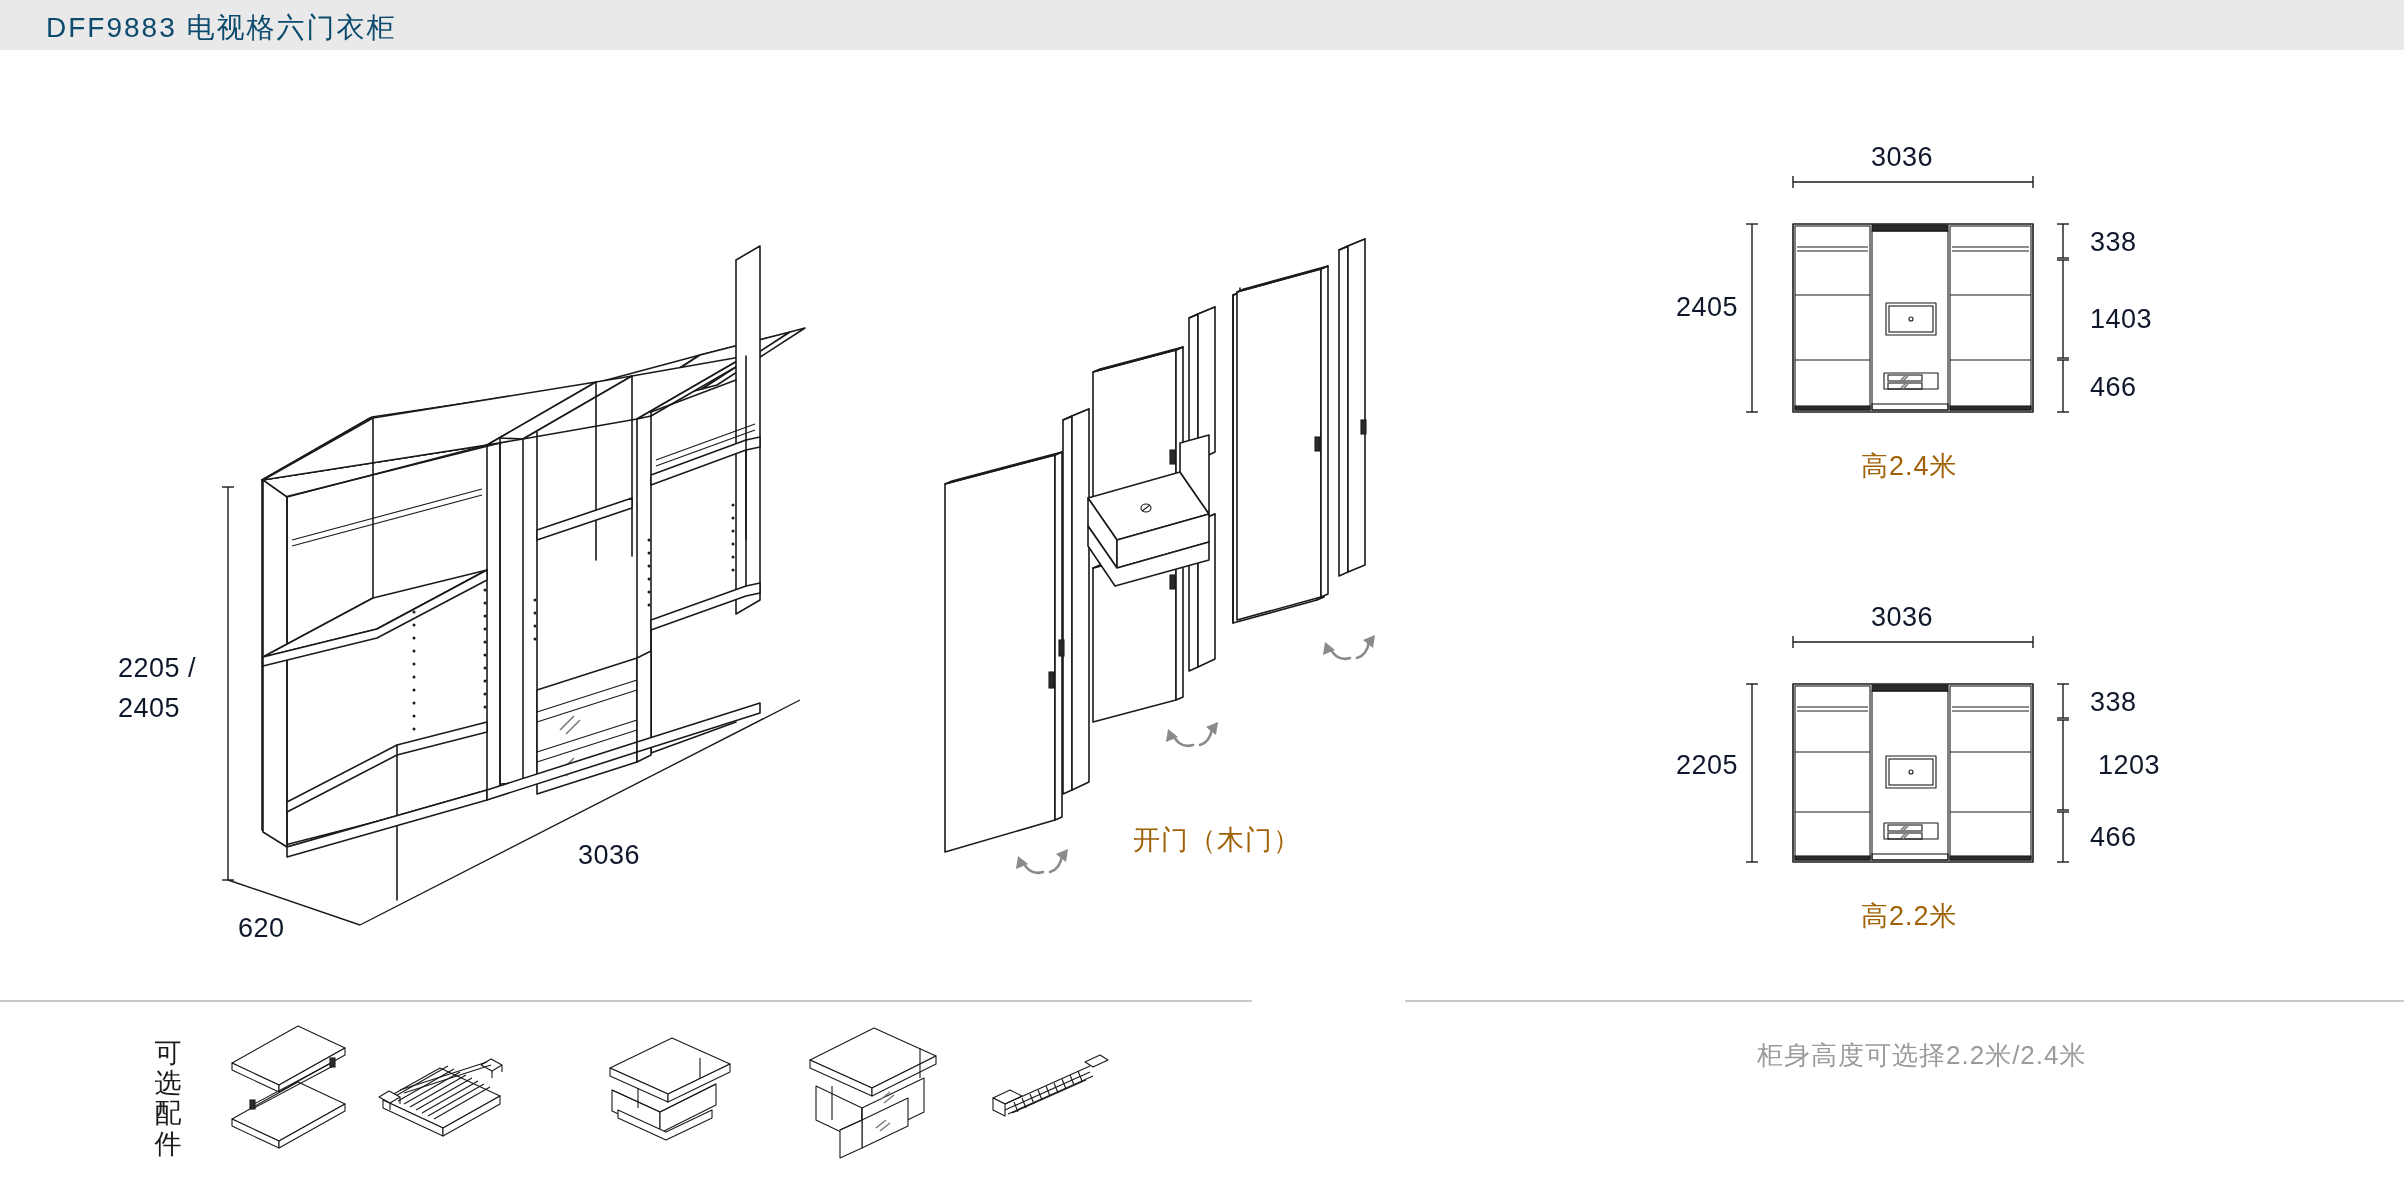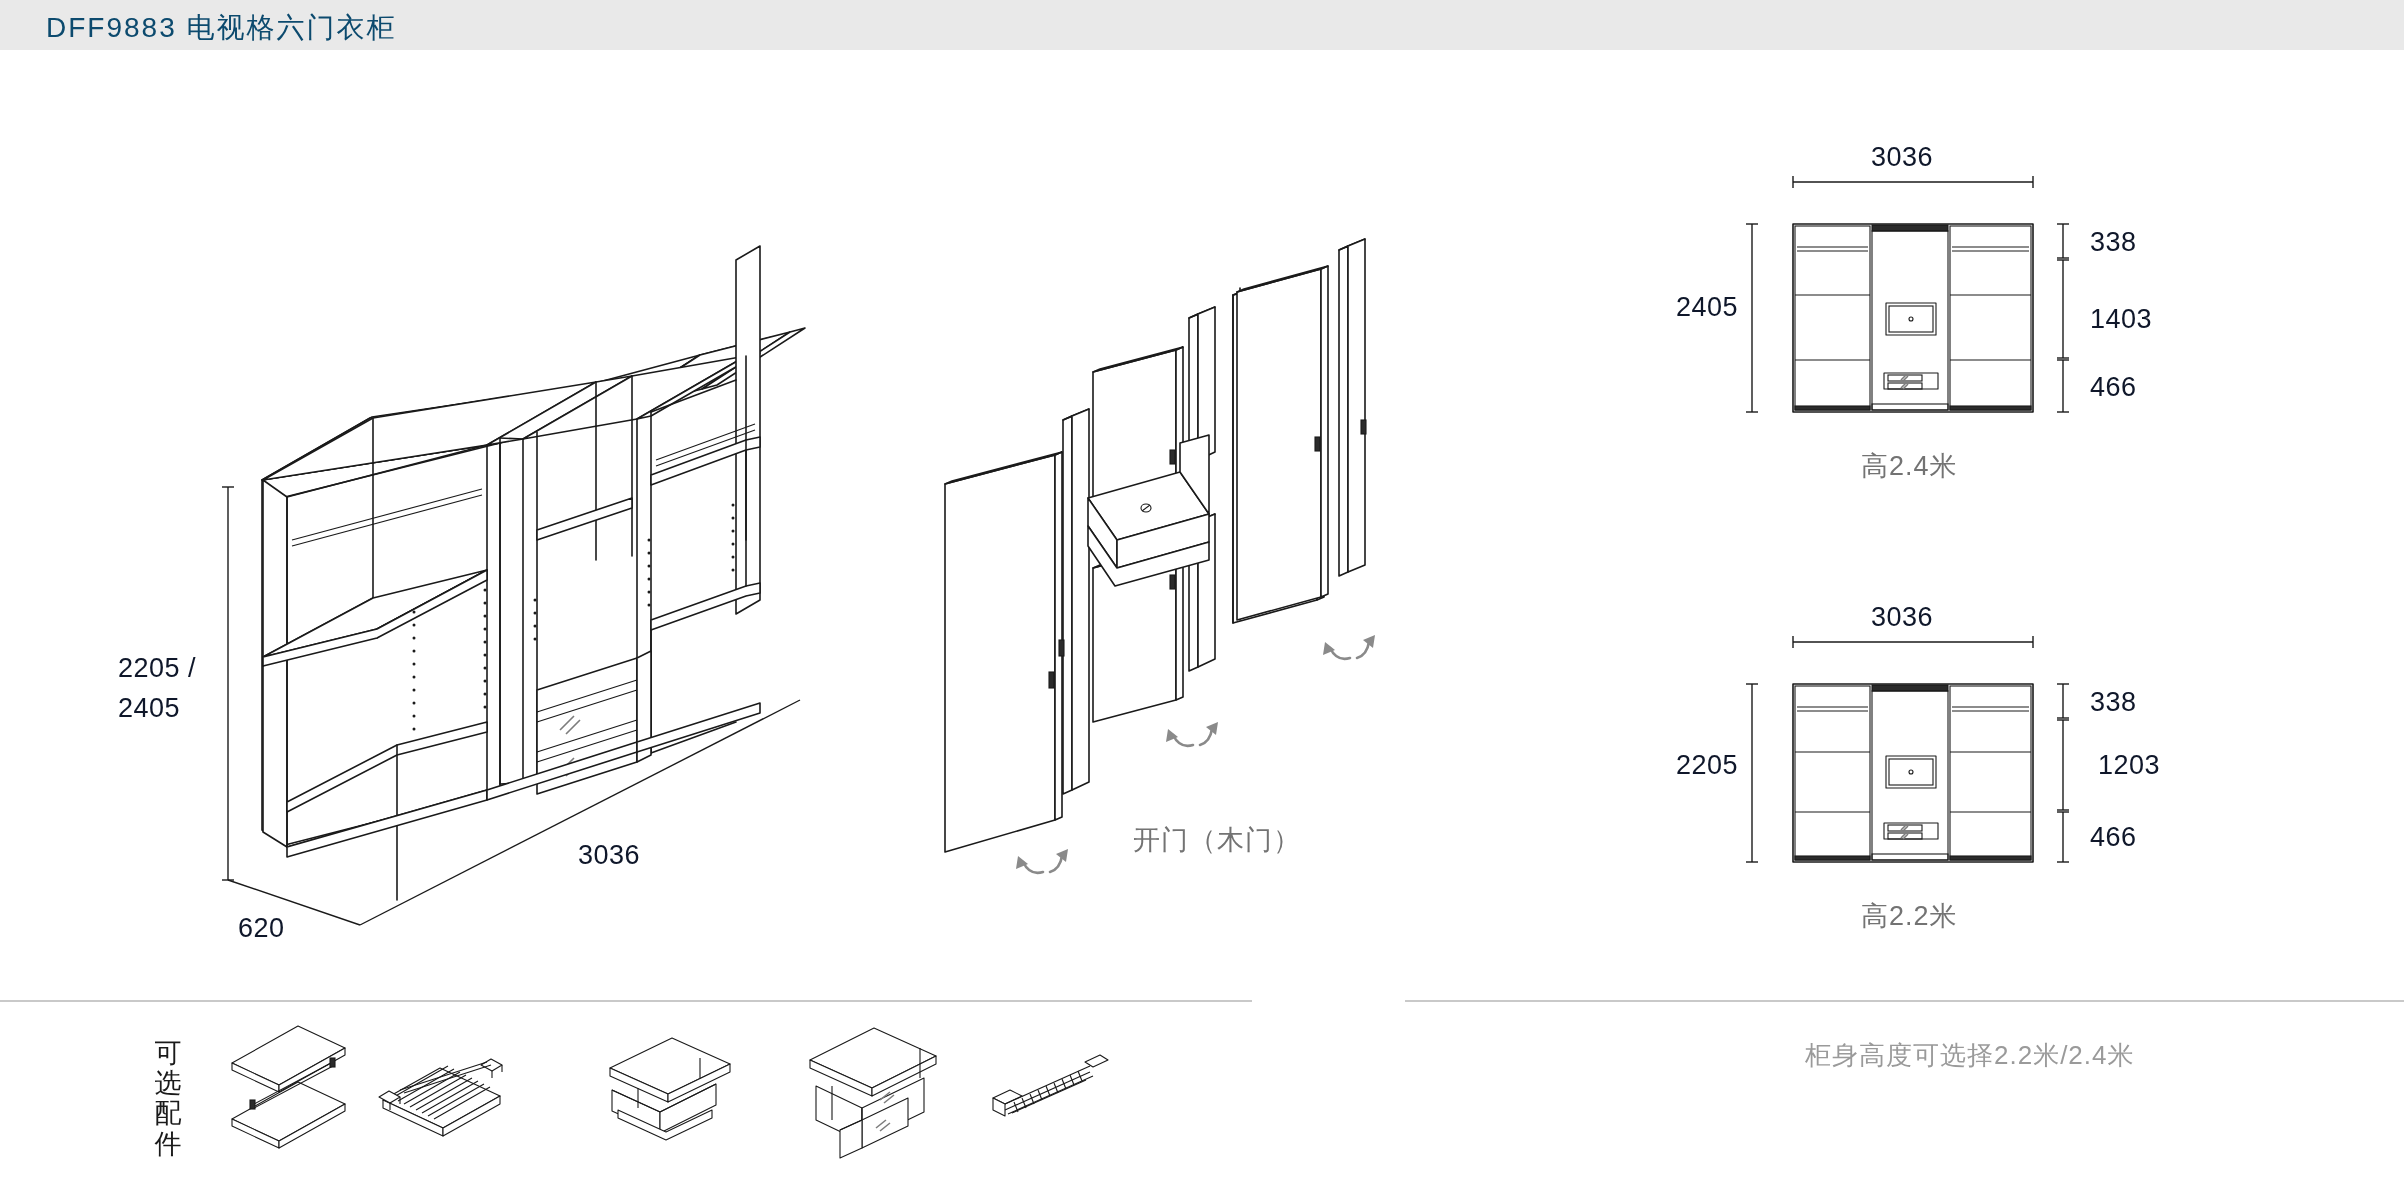--- a/index.html
+++ b/index.html
@@ -21,7 +21,7 @@
   }
   
   .dim{position:absolute;font-size:27px;color:#0f172a;white-space:nowrap;letter-spacing:0.5px;}
-  .cap{position:absolute;font-size:27px;color:#737373;white-space:nowrap;letter-spacing:1px;}
+  .cap{position:absolute;font-size:27px;color:#a16207;white-space:nowrap;letter-spacing:1px;}
   .note{position:absolute;font-size:26px;color:#9a9a9a;white-space:nowrap;letter-spacing:1px;}
   
   .divider{position:absolute;height:2px;background:#c9c9c9;}

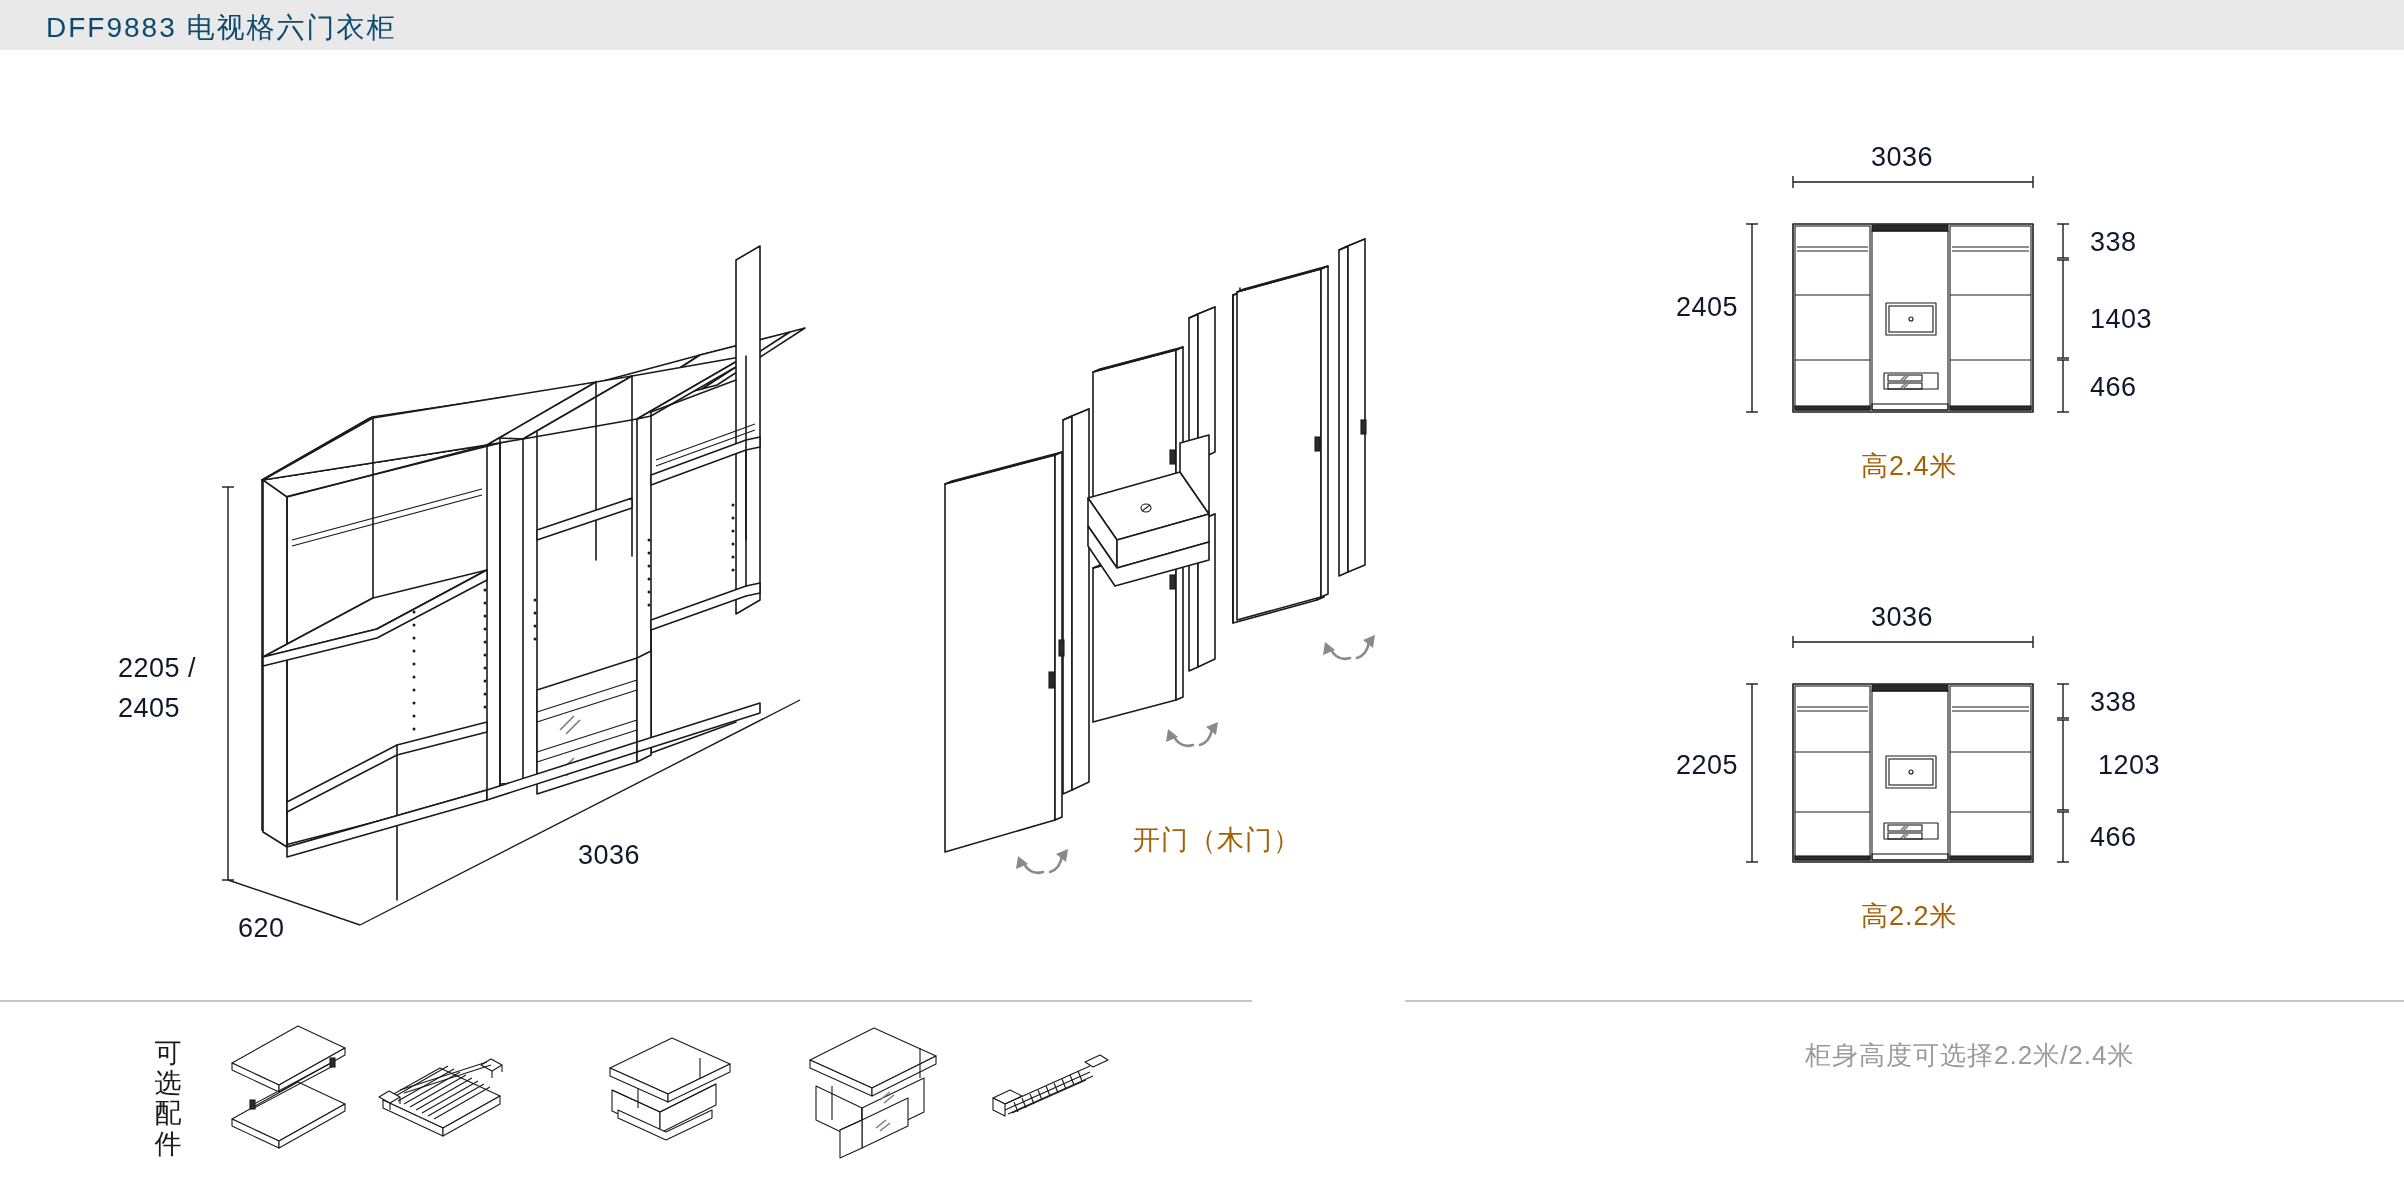--- a/index.html
+++ b/index.html
@@ -520,6 +520,6 @@
   </g>
 </svg>
 
-<div class="note" style="left:1757px;top:1038px;margin-left:48px;">柜身高度可选择2.2米/2.4米</div>
+<div class="note" style="left:1757px;top:1038px;">柜身高度可选择2.2米/2.4米</div>
 
 </body></html>

